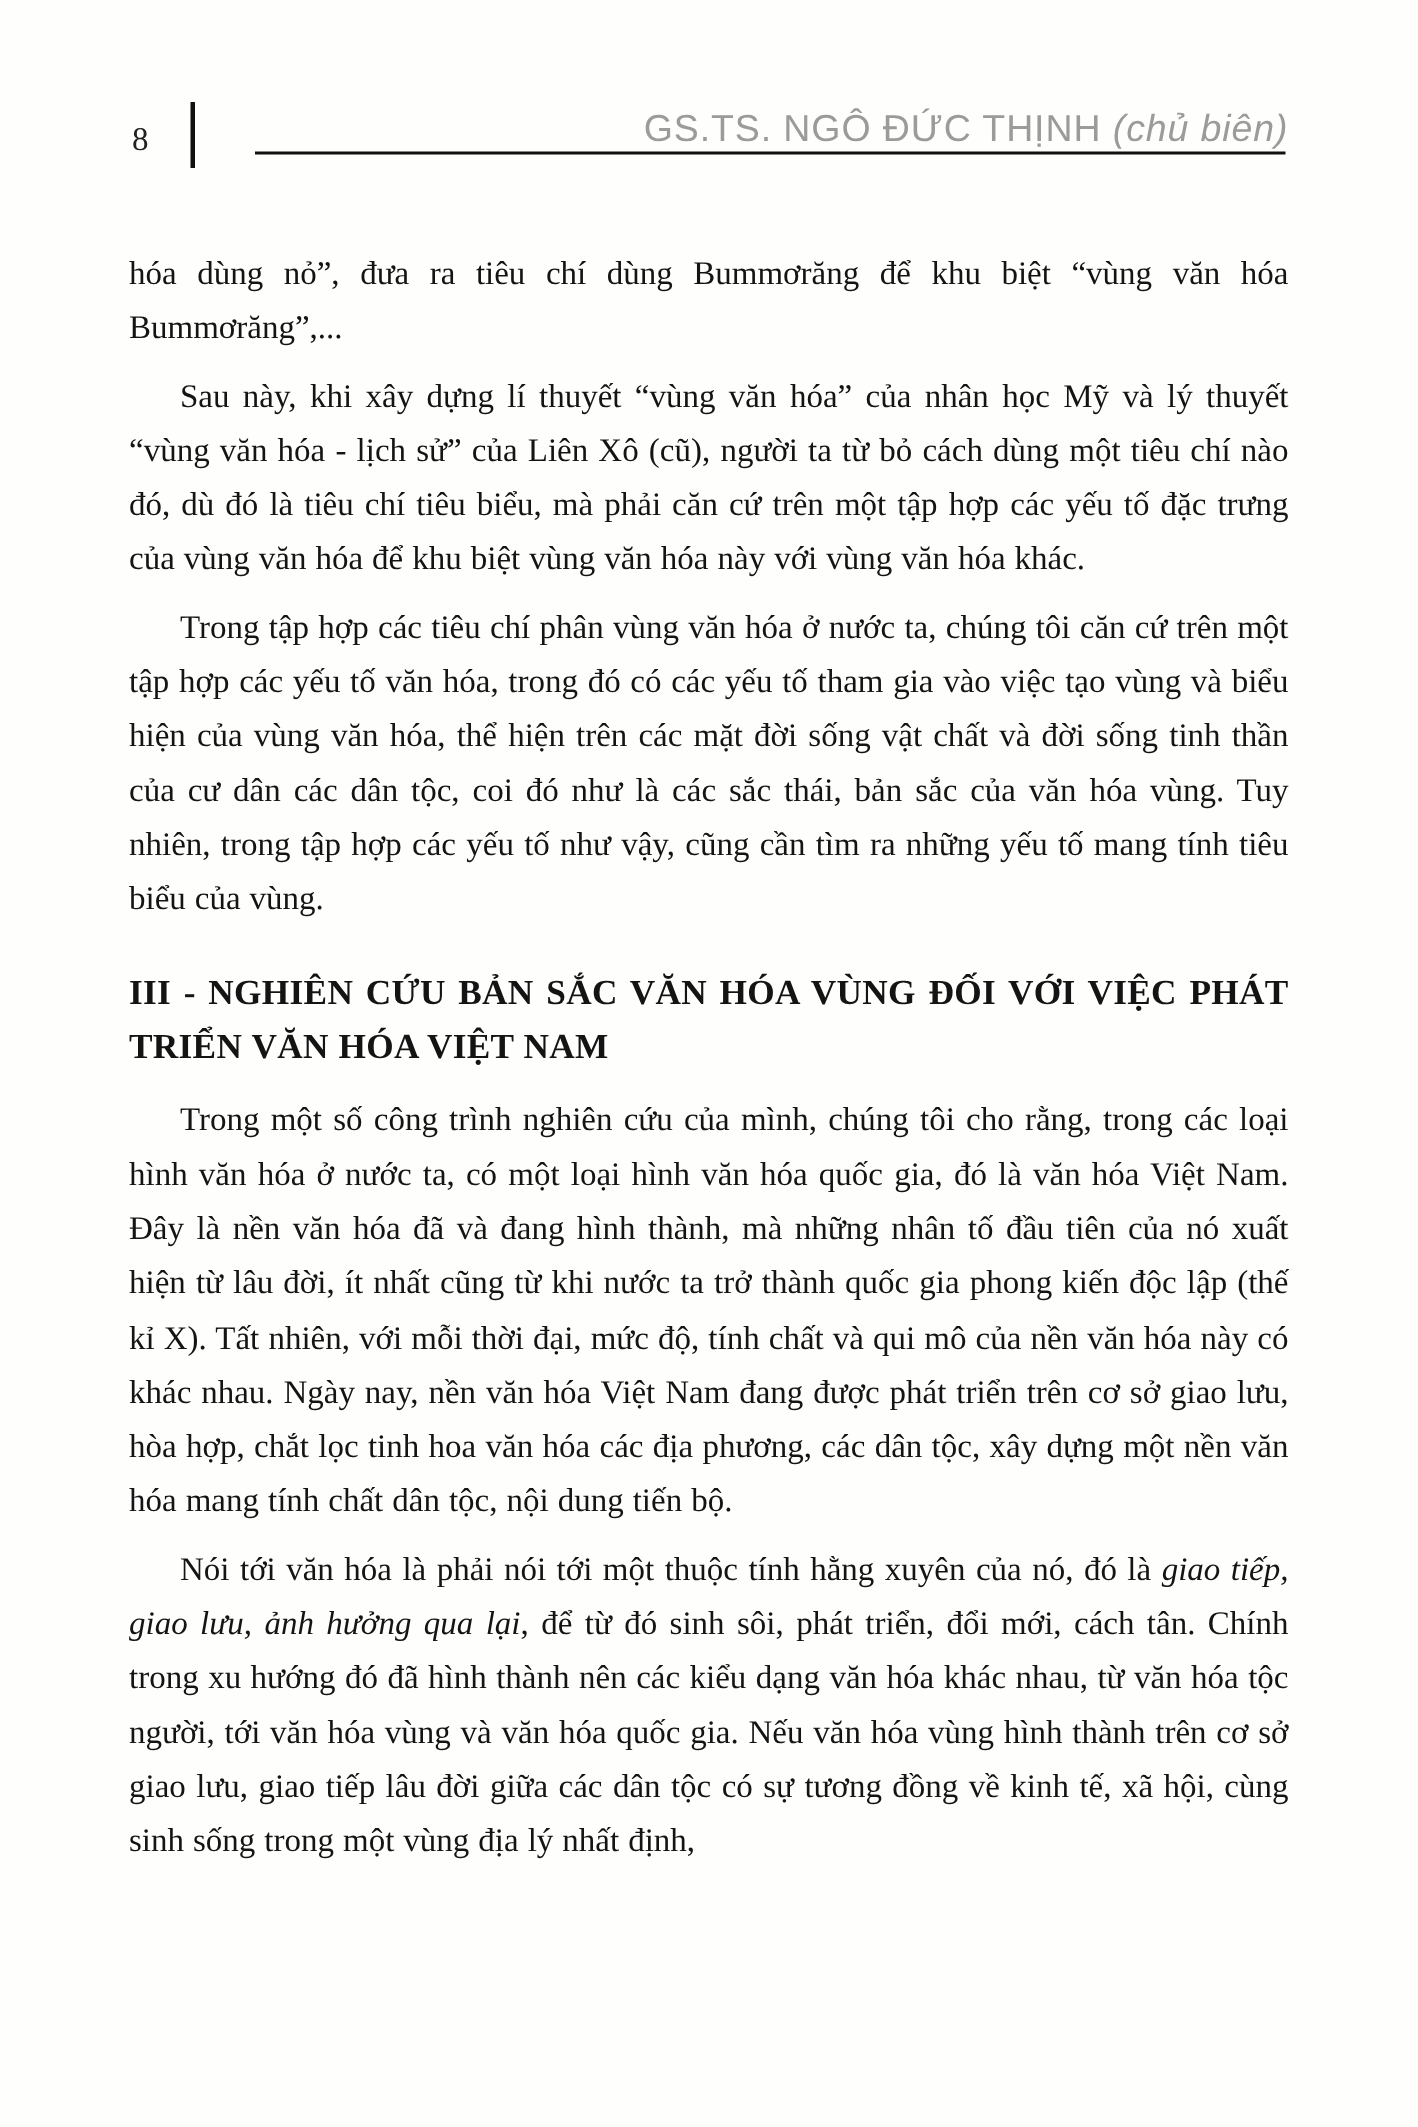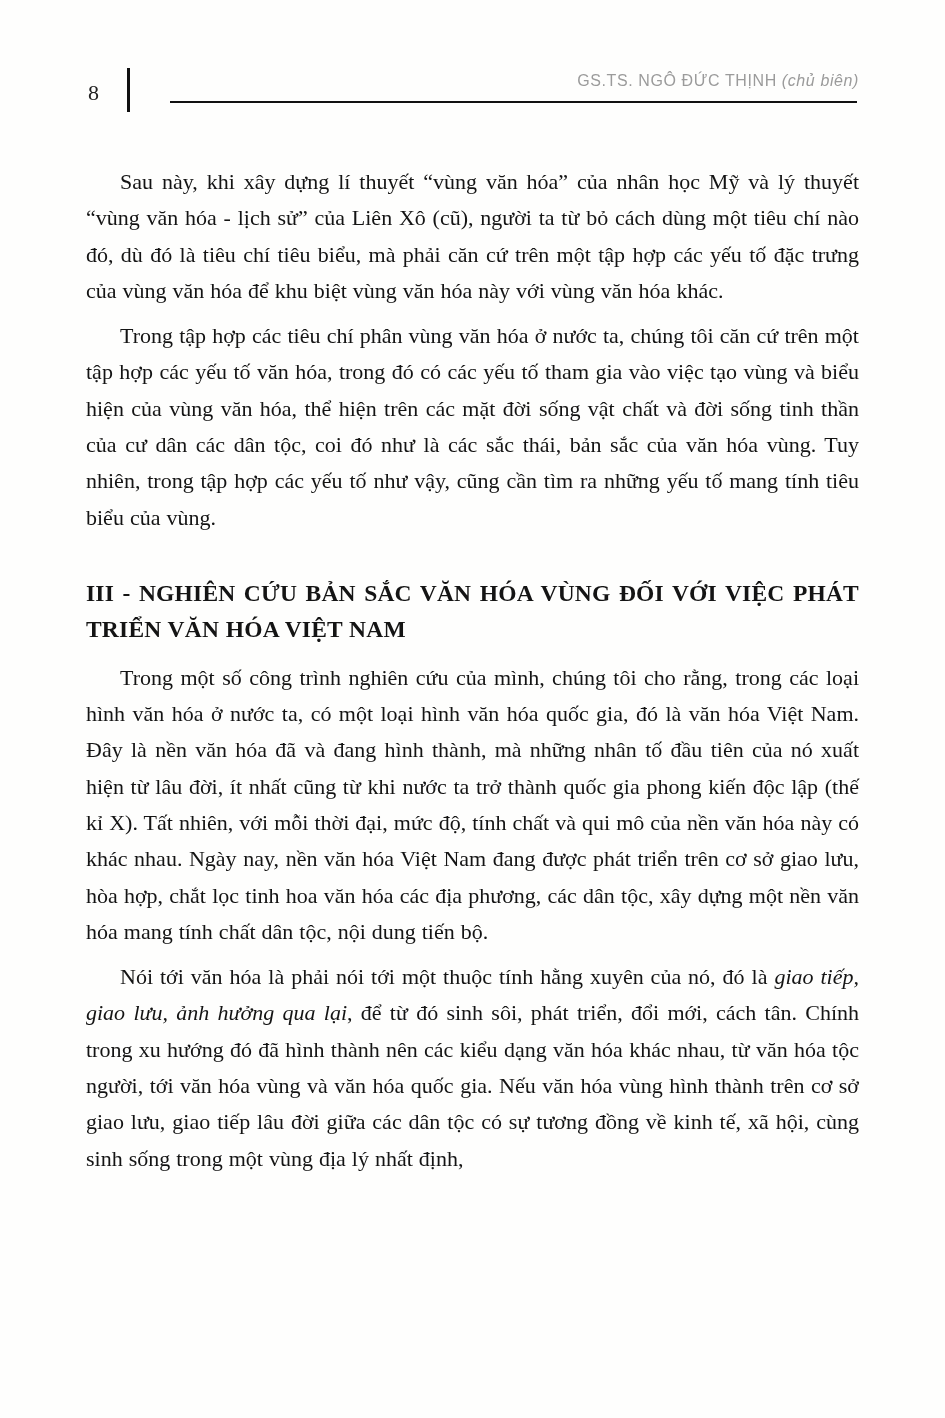--- a/index.html
+++ b/index.html
@@ -43,7 +43,7 @@
     position: absolute;
     right: 0;
     top: 4px;
-    font-size: 16px;
+    font-size: 25px;
     letter-spacing: 0.6px;
     color: #9b9b9b;
     font-family: "Liberation Sans", "DejaVu Sans", sans-serif;

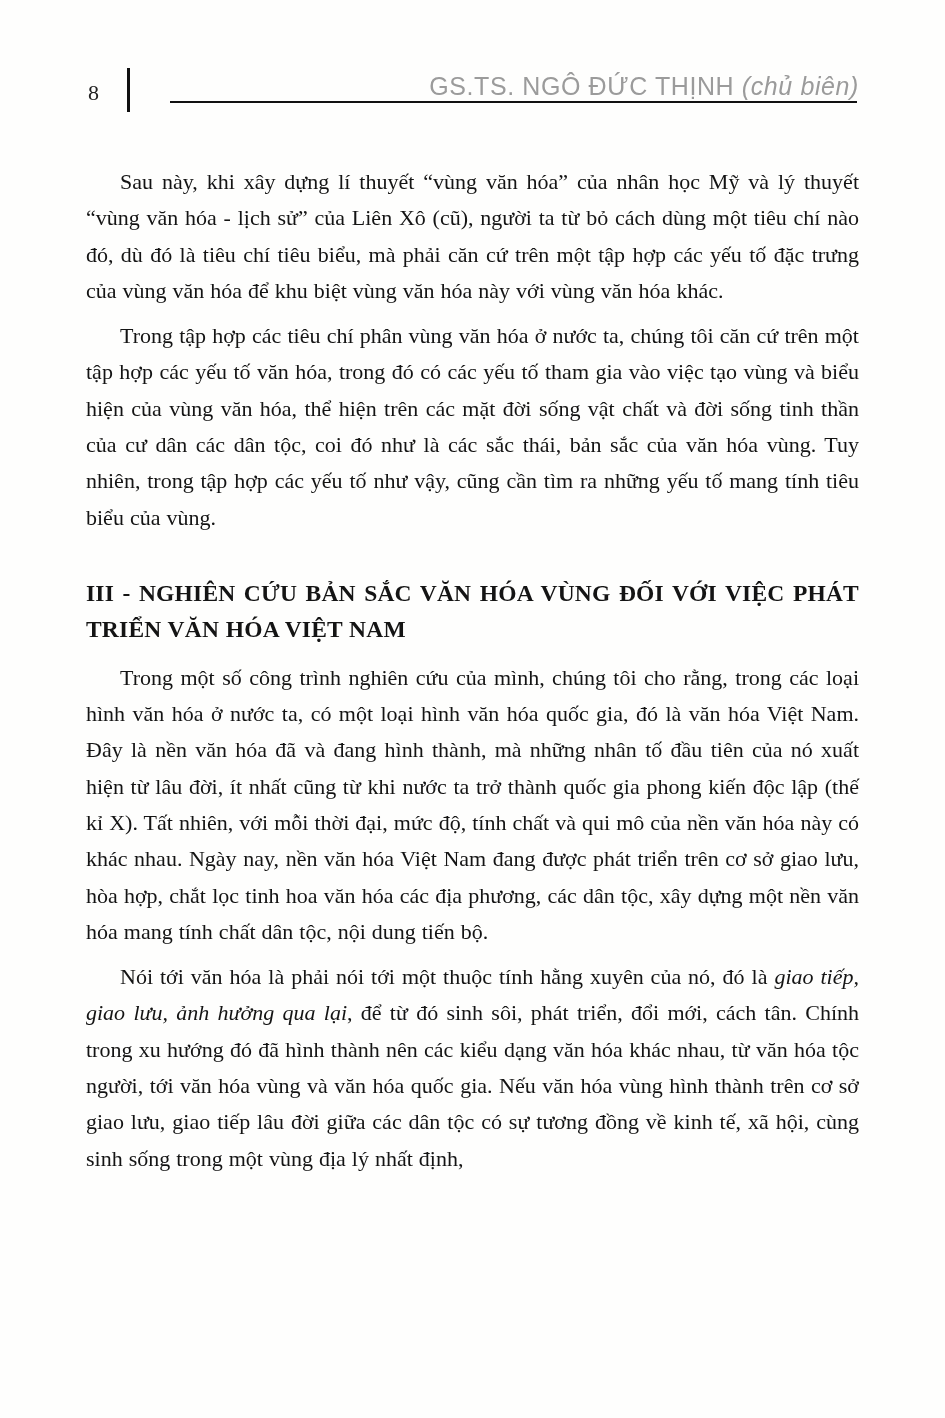--- a/index.html
+++ b/index.html
@@ -98,6 +98,7 @@
   </div>
 
   <div class="body-text">
+    <p>hóa dùng nỏ”, đưa ra tiêu chí dùng Bummơrăng để khu biệt “vùng văn hóa Bummơrăng”,...</p>
     <p class="indent">Sau này, khi xây dựng lí thuyết “vùng văn hóa” của nhân học Mỹ và lý thuyết “vùng văn hóa - lịch sử” của Liên Xô (cũ), người ta từ bỏ cách dùng một tiêu chí nào đó, dù đó là tiêu chí tiêu biểu, mà phải căn cứ trên một tập hợp các yếu tố đặc trưng của vùng văn hóa để khu biệt vùng văn hóa này với vùng văn hóa khác.</p>
     <p class="indent">Trong tập hợp các tiêu chí phân vùng văn hóa ở nước ta, chúng tôi căn cứ trên một tập hợp các yếu tố văn hóa, trong đó có các yếu tố tham gia vào việc tạo vùng và biểu hiện của vùng văn hóa, thể hiện trên các mặt đời sống vật chất và đời sống tinh thần của cư dân các dân tộc, coi đó như là các sắc thái, bản sắc của văn hóa vùng. Tuy nhiên, trong tập hợp các yếu tố như vậy, cũng cần tìm ra những yếu tố mang tính tiêu biểu của vùng.</p>
 

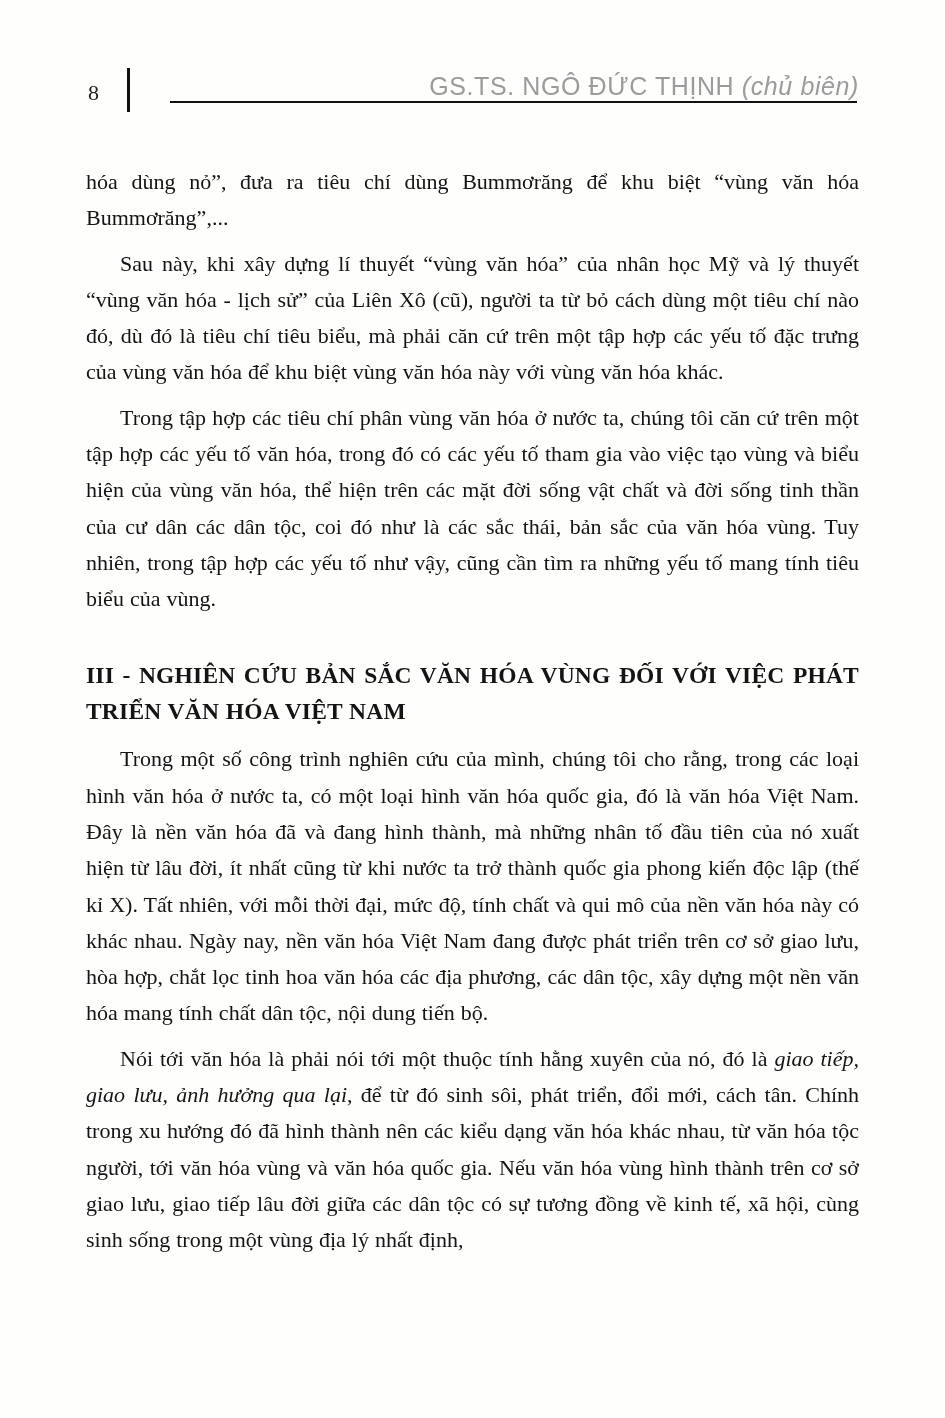--- a/index.html
+++ b/index.html
@@ -78,7 +78,7 @@
     font-weight: bold;
     line-height: 1.55;
     text-align: justify;
-    margin: 39px 0 12px 0;
+    margin: 26px 0 12px 0;
     letter-spacing: 0.2px;
   }
   em {

